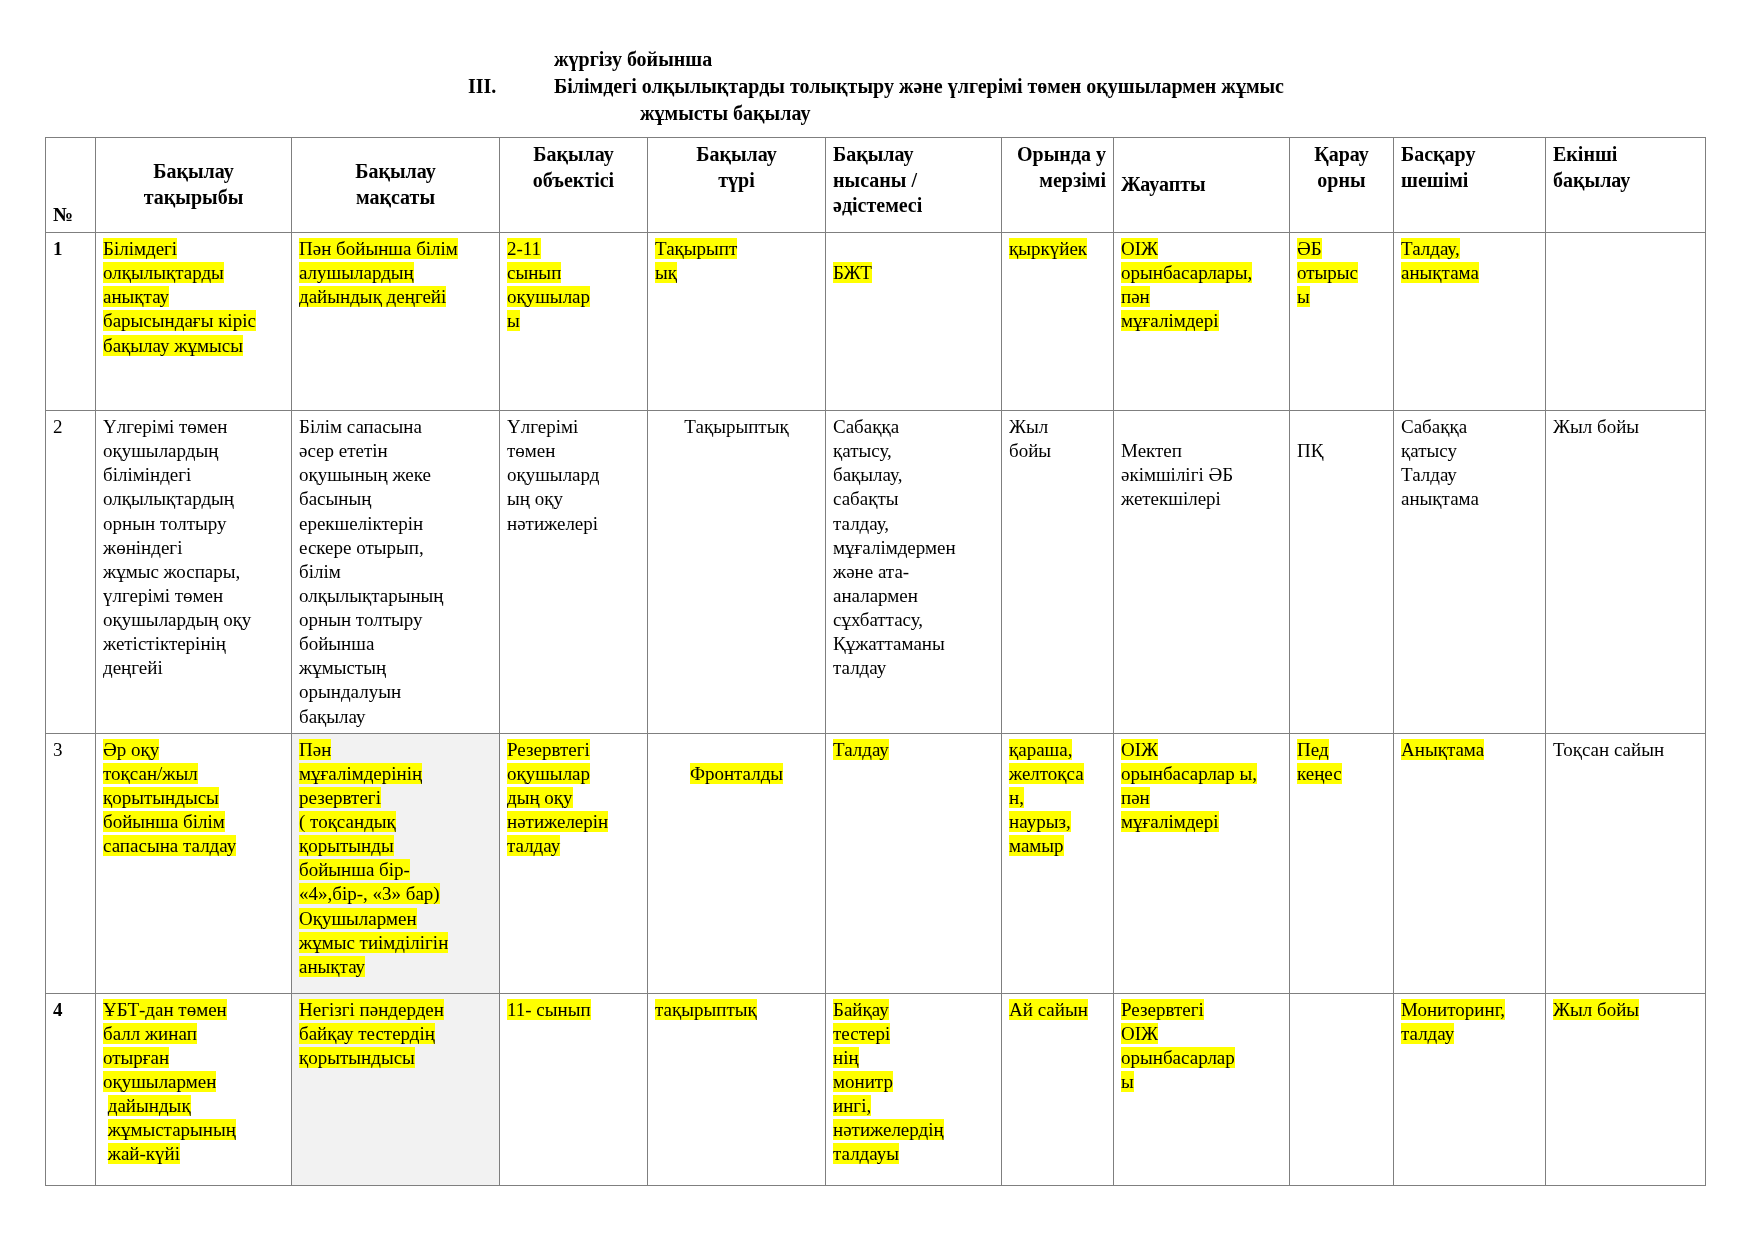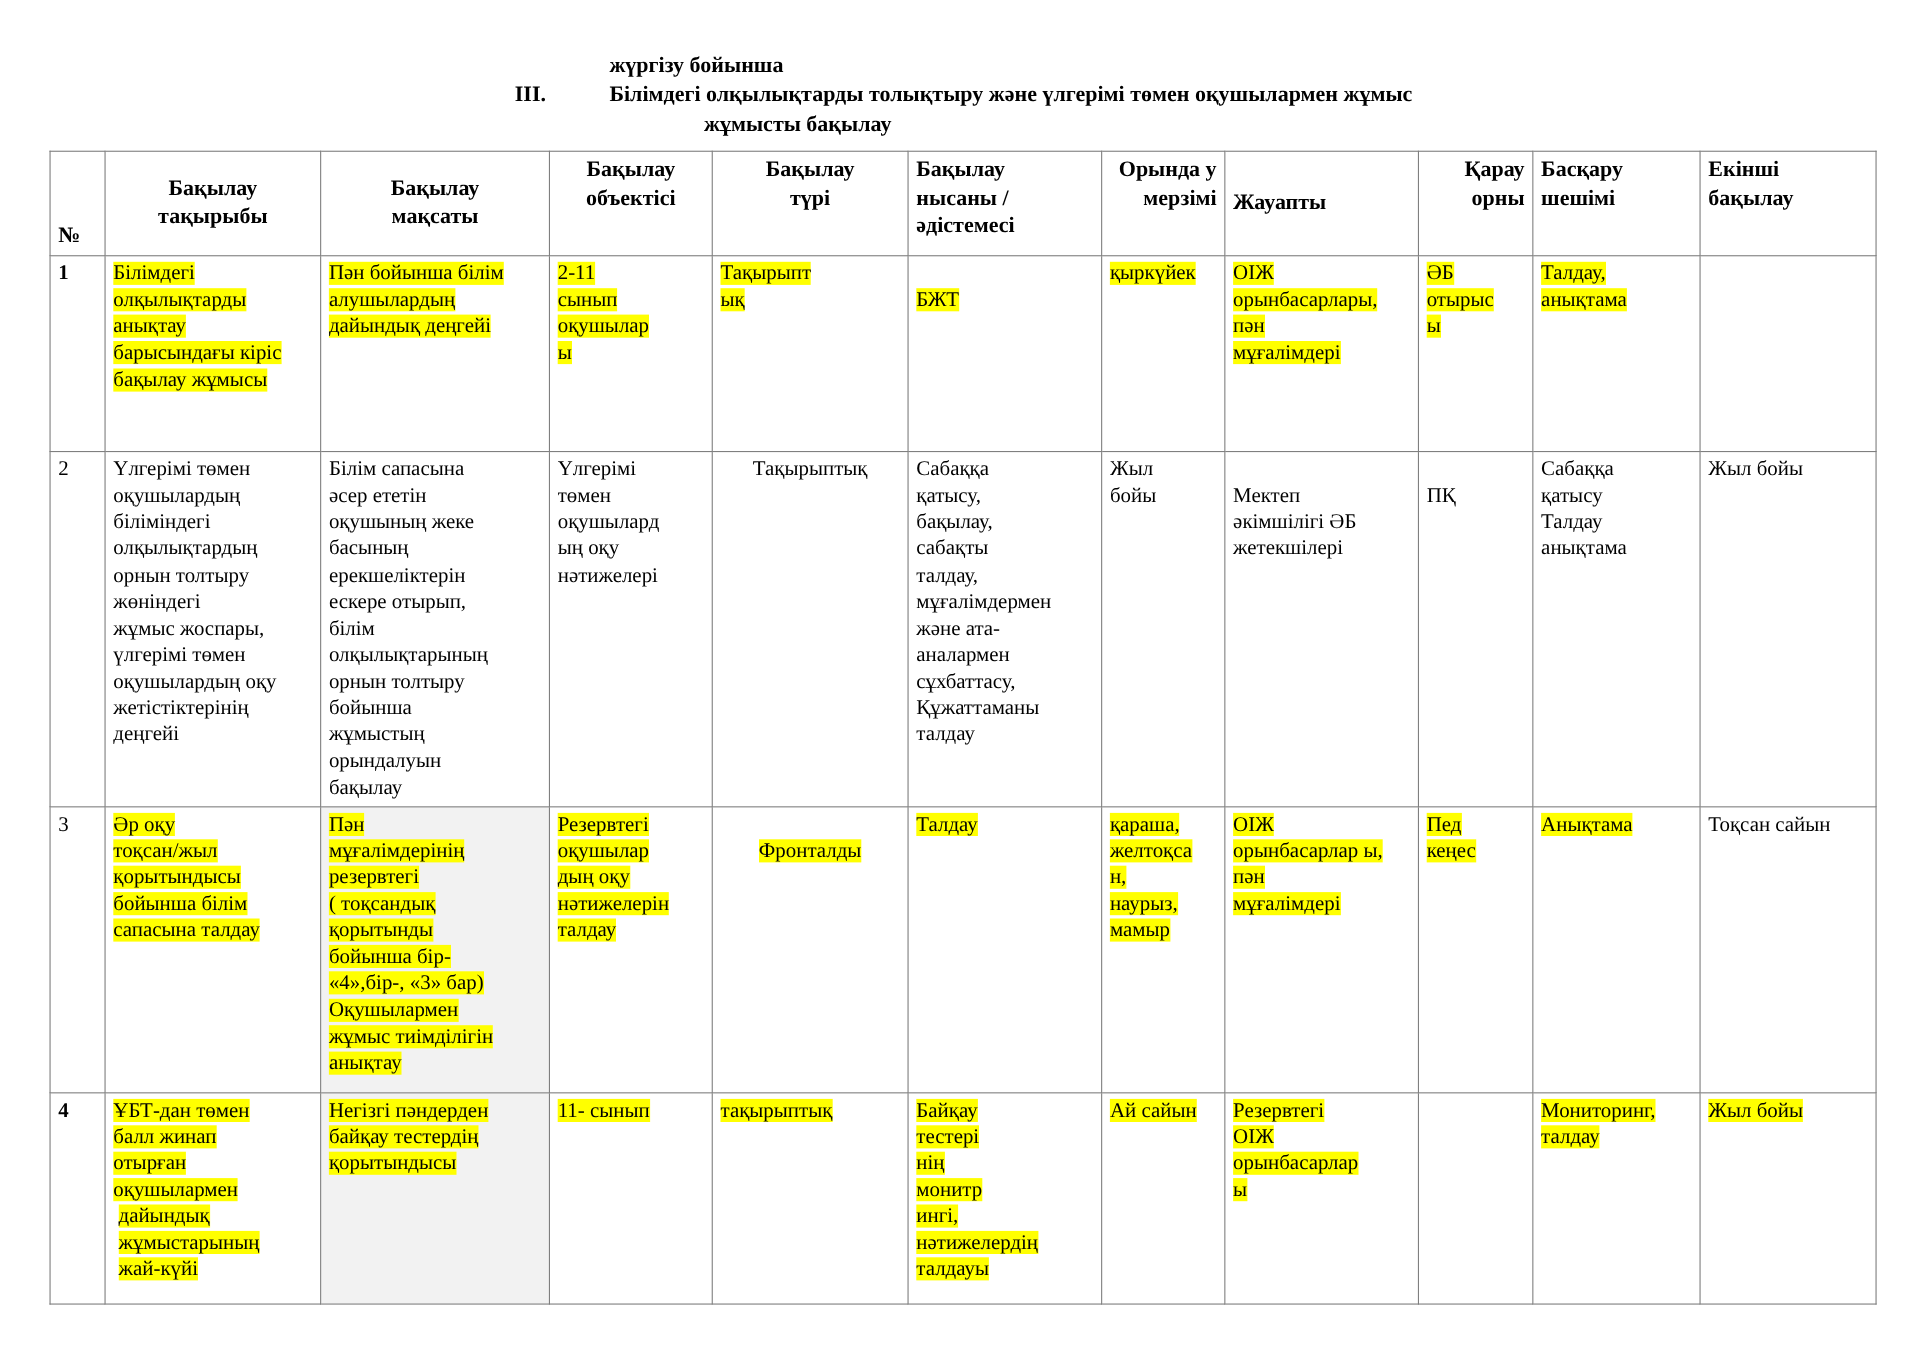--- a/index.html
+++ b/index.html
@@ -111,7 +111,7 @@
         <th style="vertical-align: middle; text-align: left;">
           <div class="line"><span>Жауапты</span></div>
         </th>
-        <th style="vertical-align: top; text-align: right;">
+        <th style="vertical-align: top; text-align: center;">
           <div class="line"><span>Қарау</span></div>
           <div class="line"><span>орны</span></div>
         </th>

